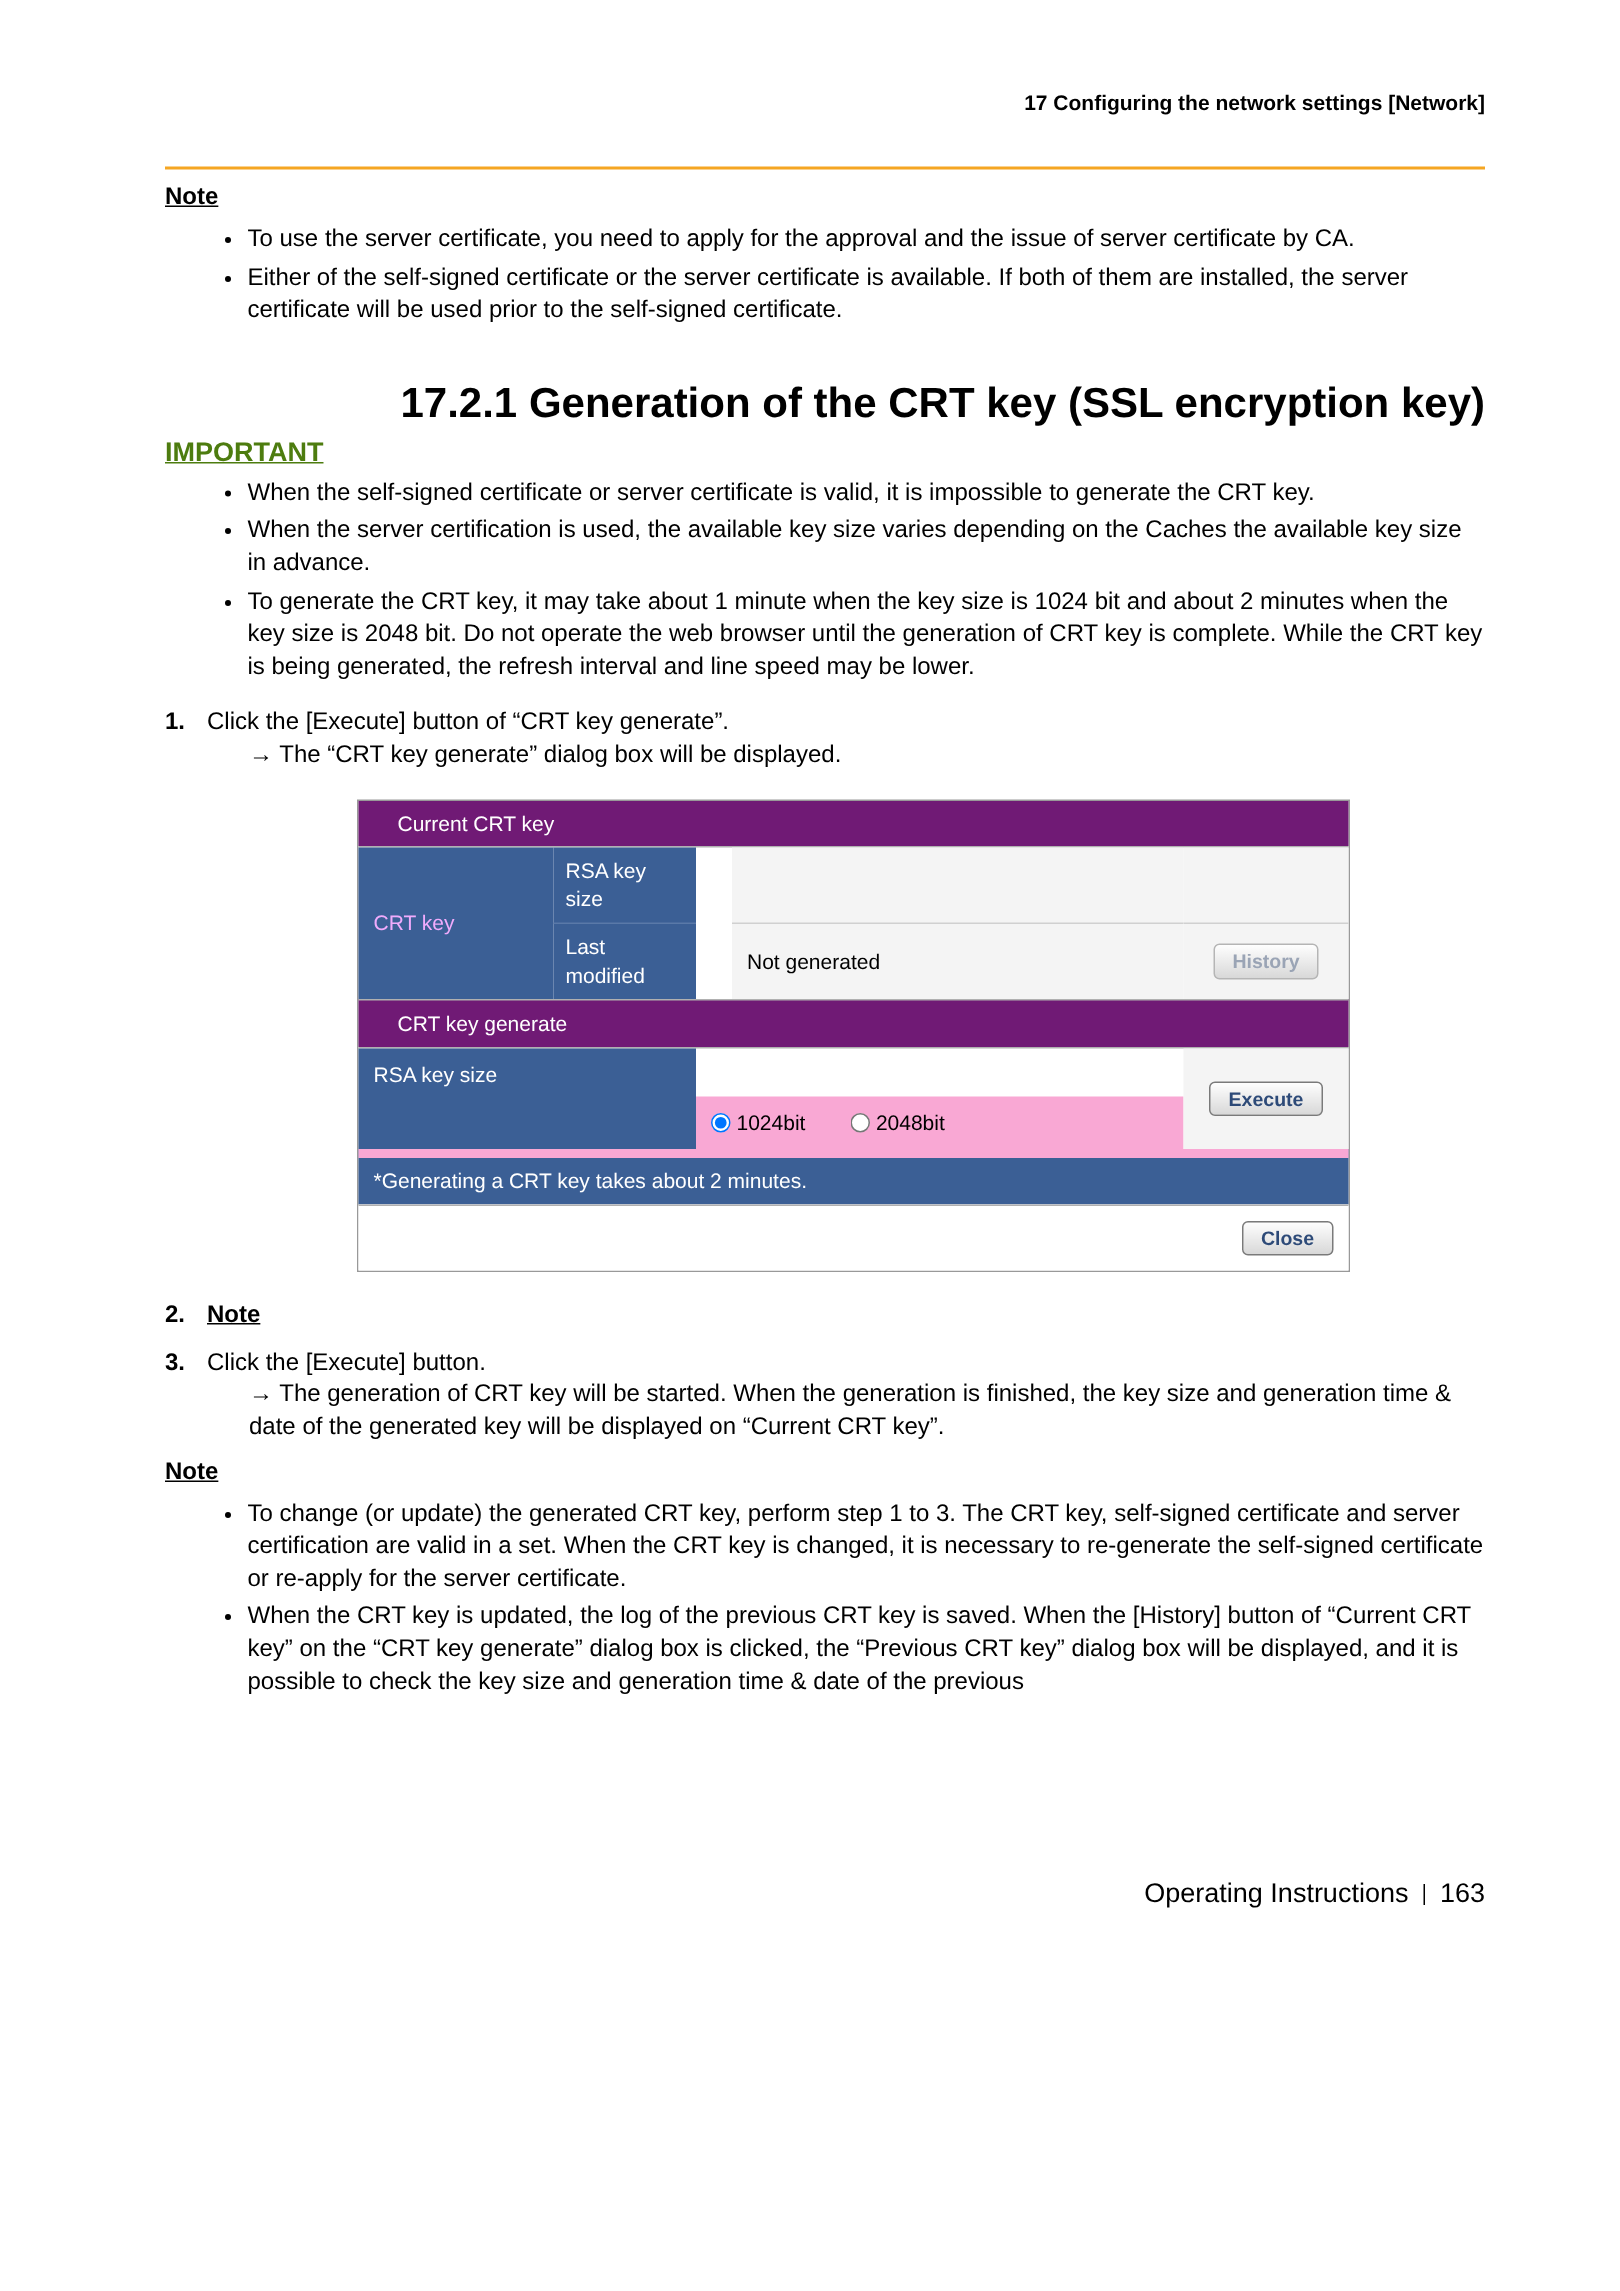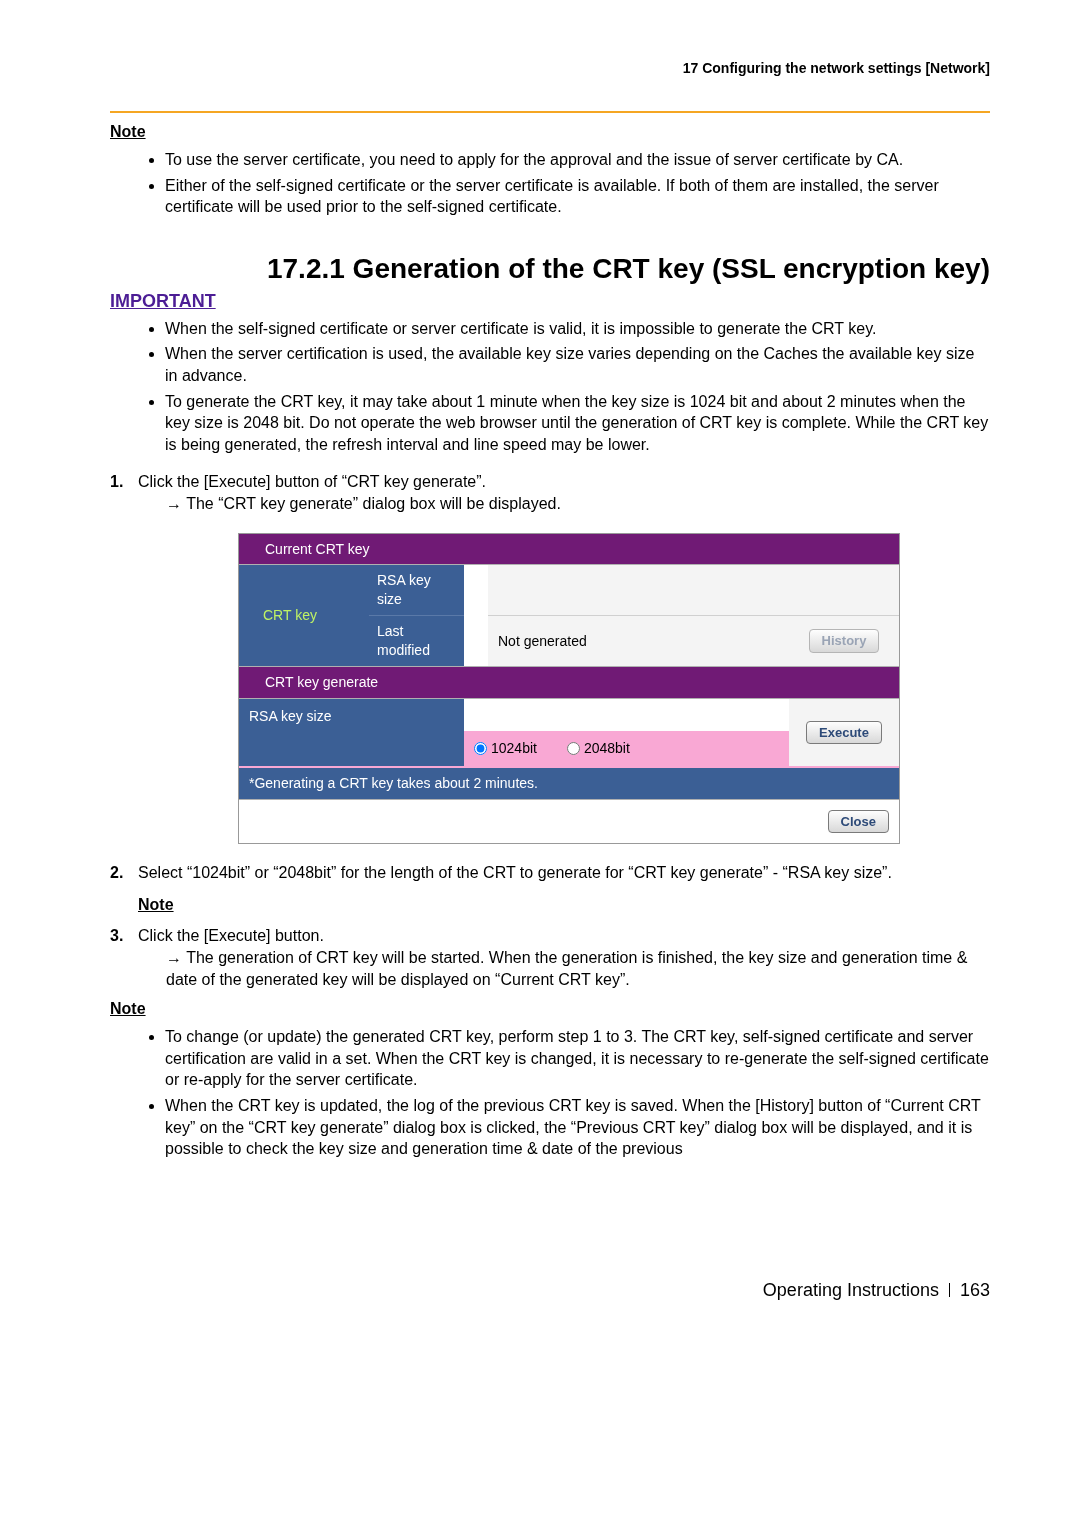--- a/index.html
+++ b/index.html
@@ -48,7 +48,7 @@
     text-align: right;
   }
   .important {
-    color: #4c1d95;
+    color: #4d7c0f;
     font-weight: bold;
     text-decoration: underline;
     font-size: 18px;

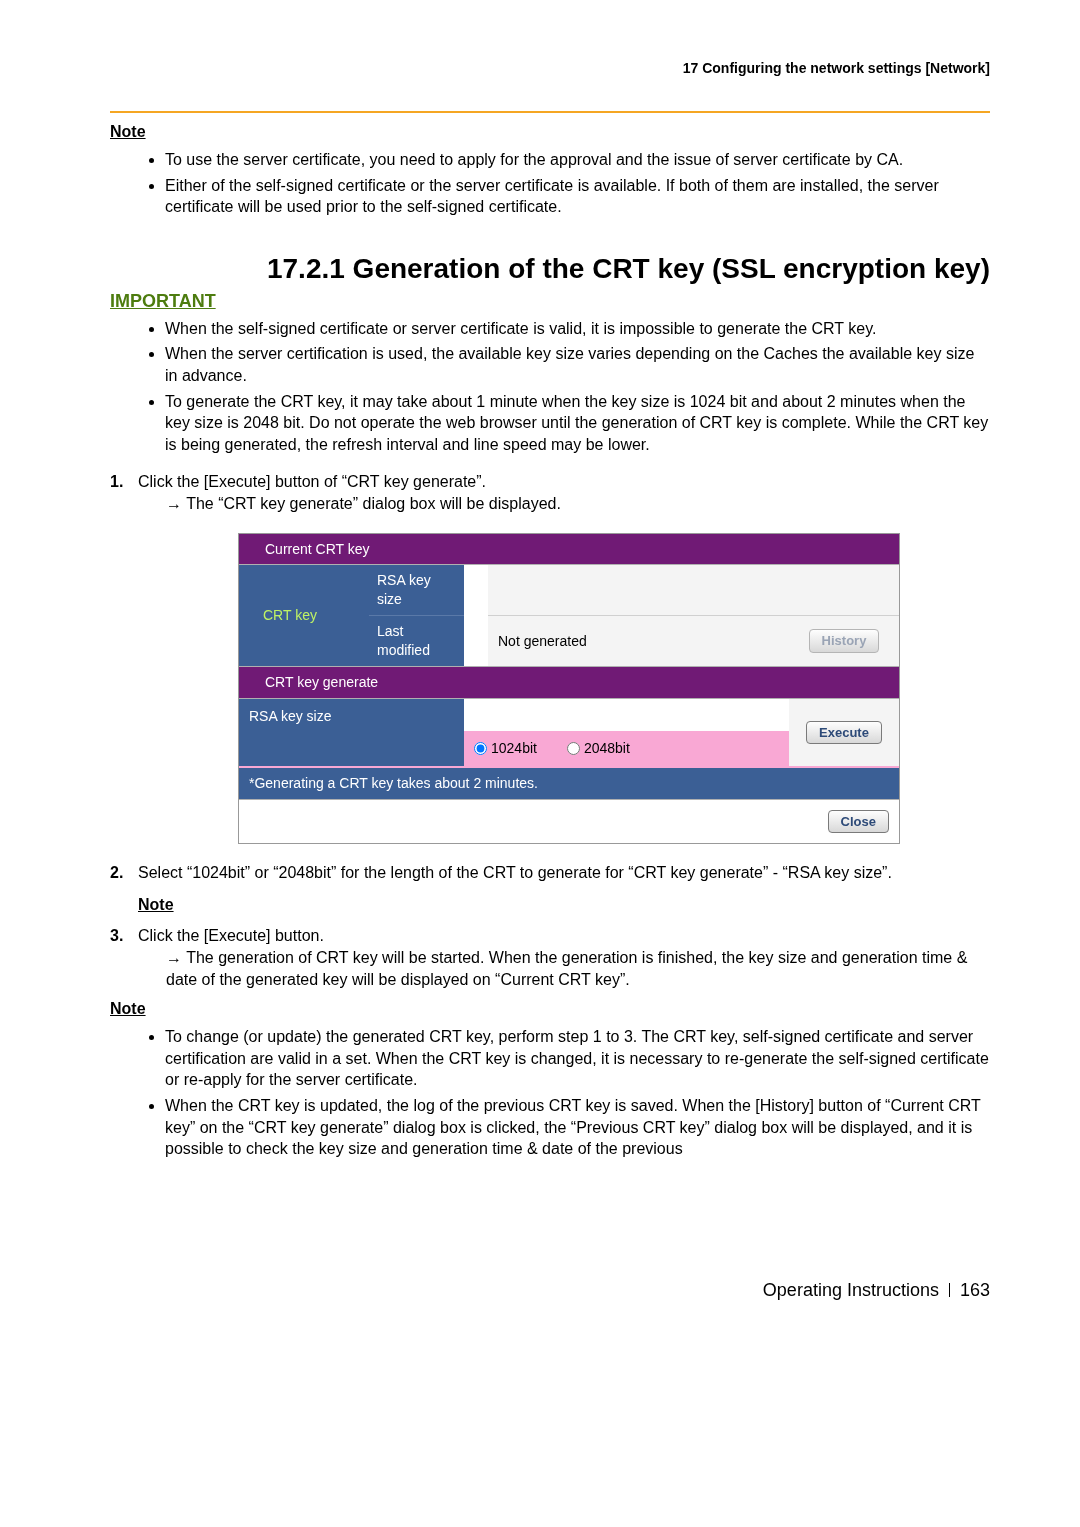--- a/index.html
+++ b/index.html
@@ -106,10 +106,10 @@
   .cell-label-left {
     width: 130px;
     background: #3b5f95;
-    color: #bef264;
+    color: #f0abfc;
     display: flex;
     align-items: center;
-    padding: 0 24px;
+    padding: 0 10px;
     box-sizing: border-box;
   }
   .cell-sublabels {

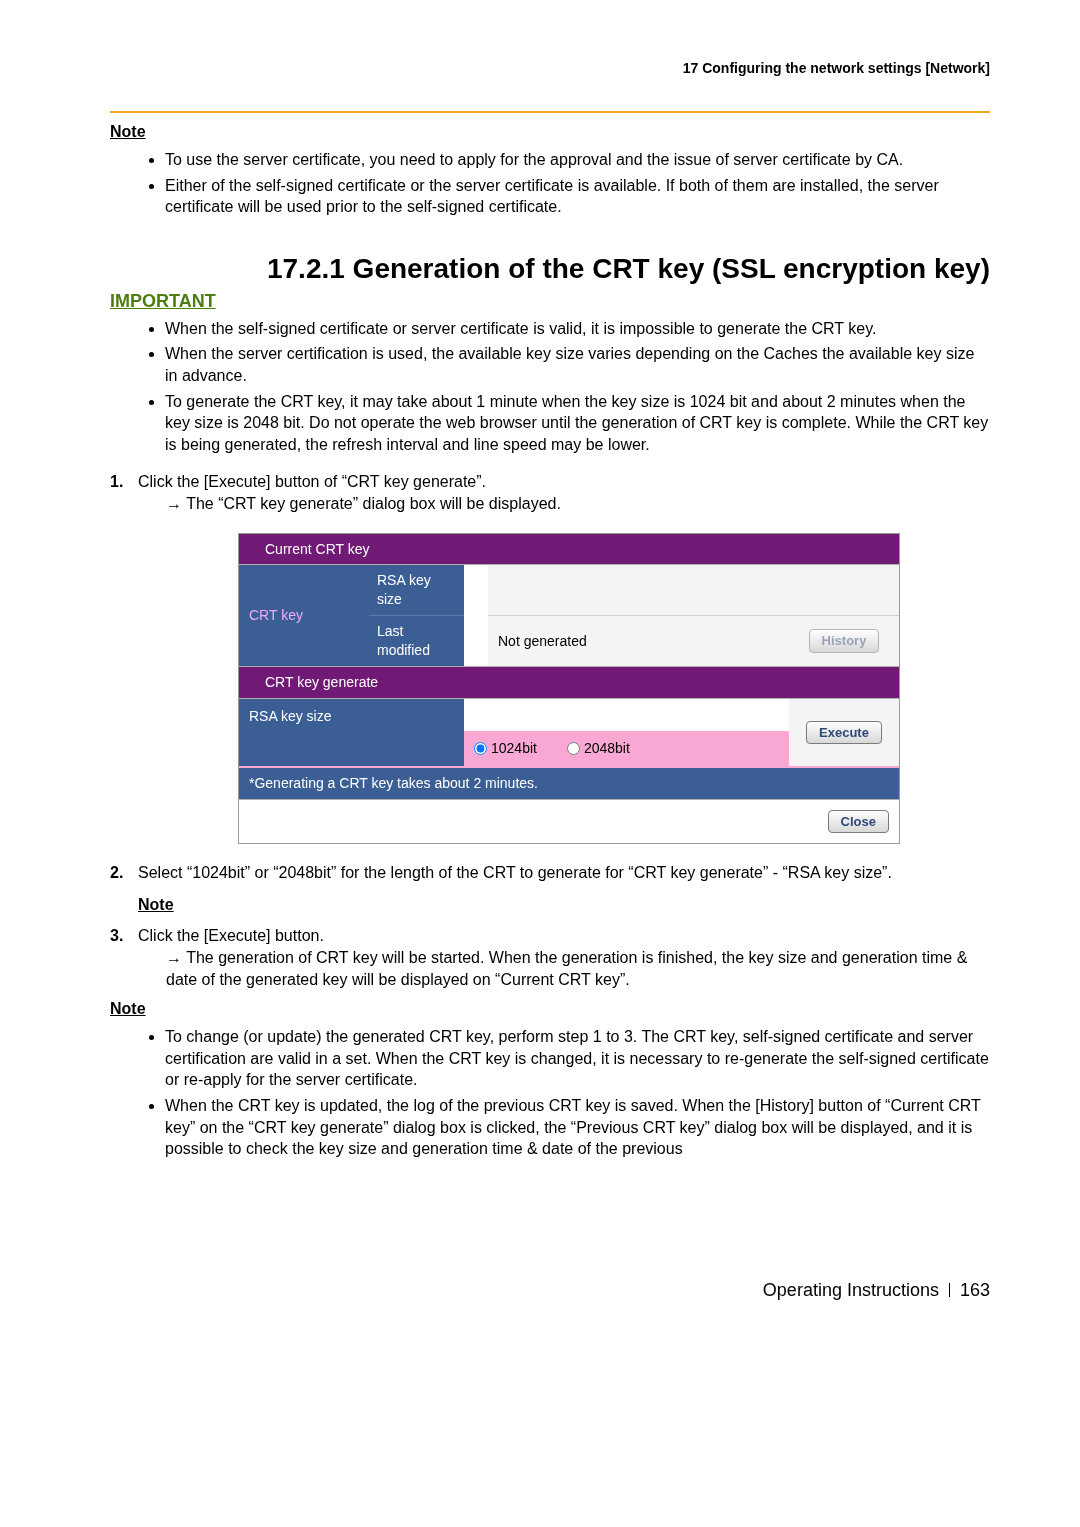--- a/index.html
+++ b/index.html
@@ -190,7 +190,7 @@
     background: #3b5f95;
     color: #fff;
     padding: 6px 10px;
-    border-top: 2px solid #f9a8d4;
+    border-top: 6px solid #f9a8d4;
   }
   .dlg-footer {
     padding: 10px;

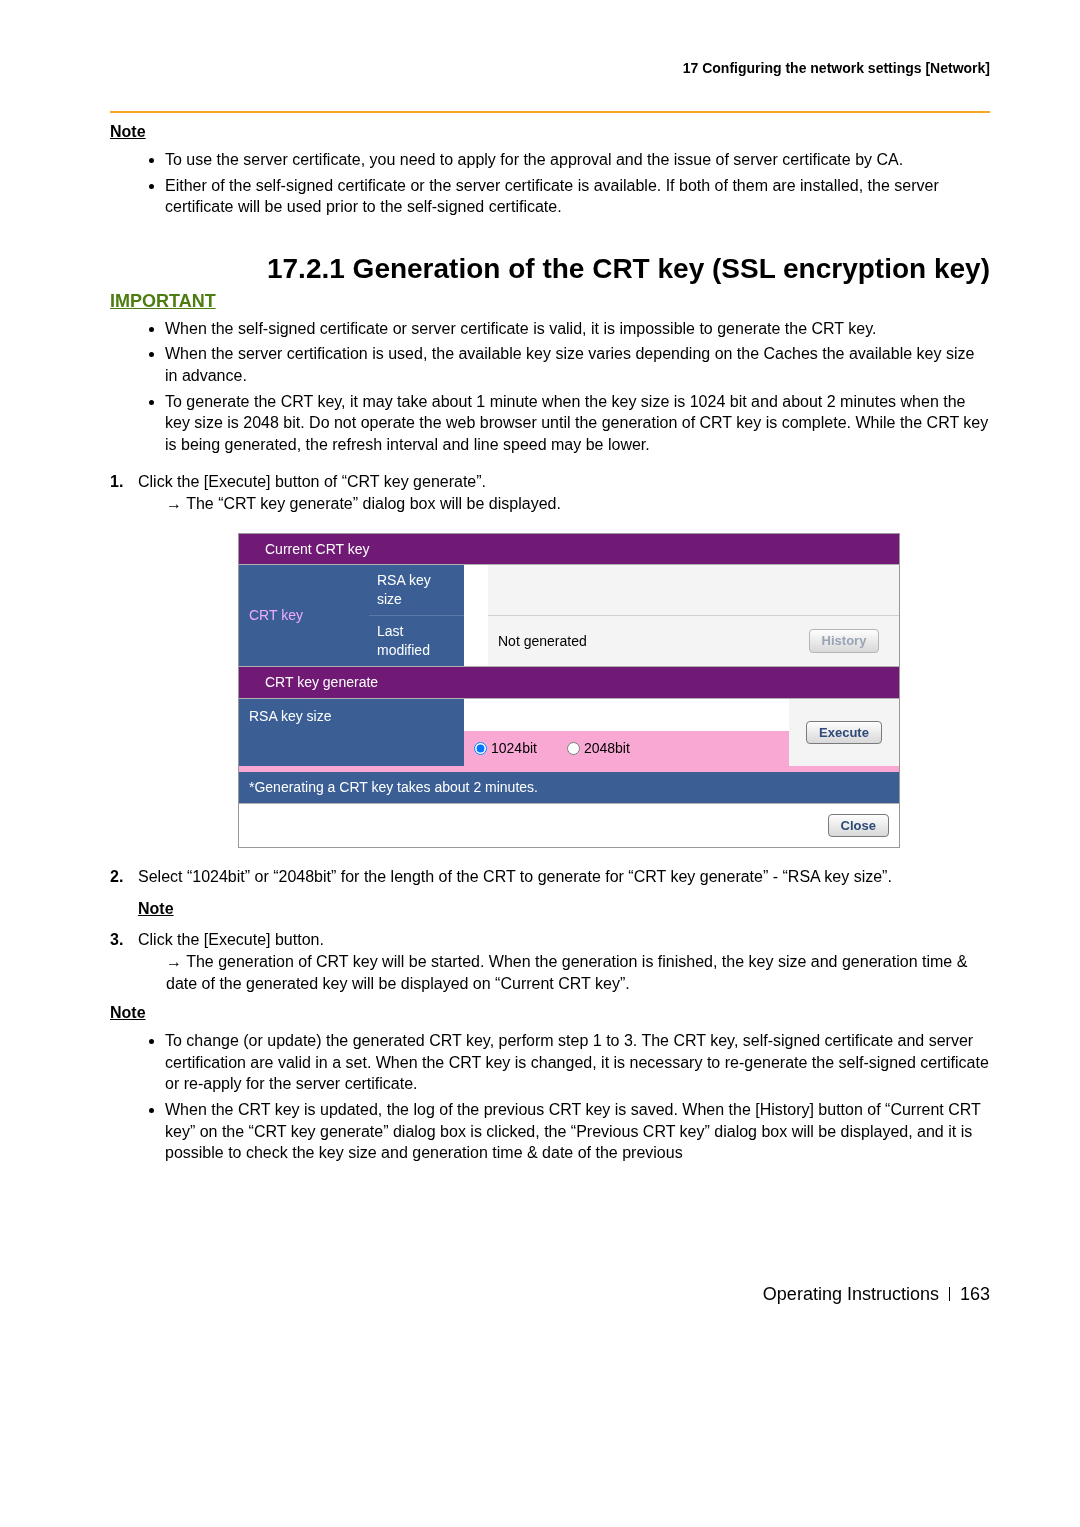--- a/index.html
+++ b/index.html
@@ -311,7 +311,6 @@
     </li>
 
     <li>
-      <span>Select “1024bit” or “2048bit” for the length of the CRT to generate for “CRT key generate” - “RSA key size”.</span>
       <div class="note-heading" style="margin-left:0">Note</div>
     </li>
 

